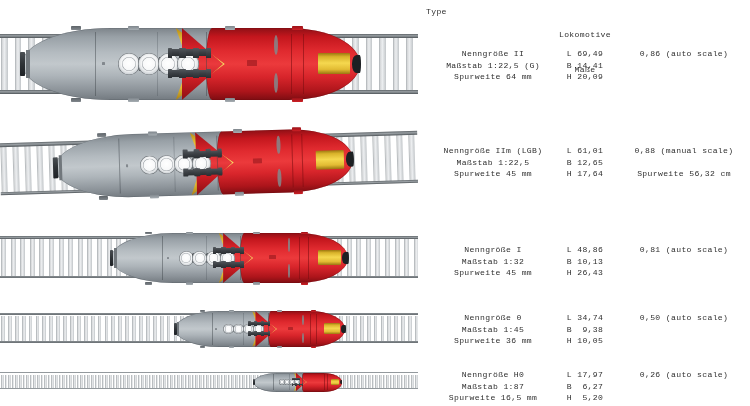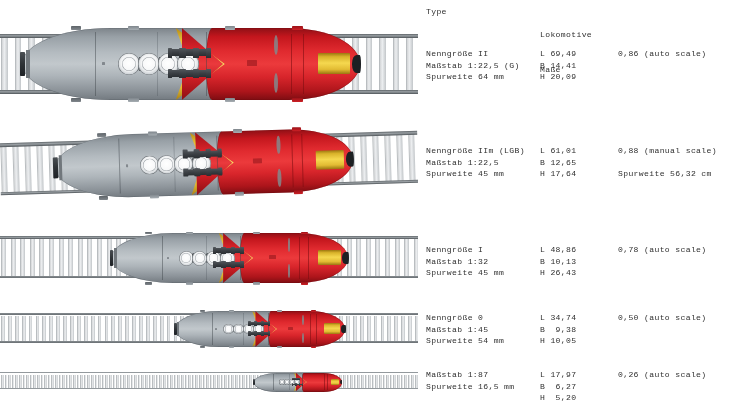--- a/index.html
+++ b/index.html
@@ -60,7 +60,7 @@
   .col-masse { left: 122px; width: 90px; }
   .col-scale { left: 200px; width: 132px; }
 
-  .cell .ln { display: block; white-space: pre; }
+  .cell .ln { display: block; white-space: pre; text-align: center; }
   .cell .ln.gap { visibility: hidden; }
 
   

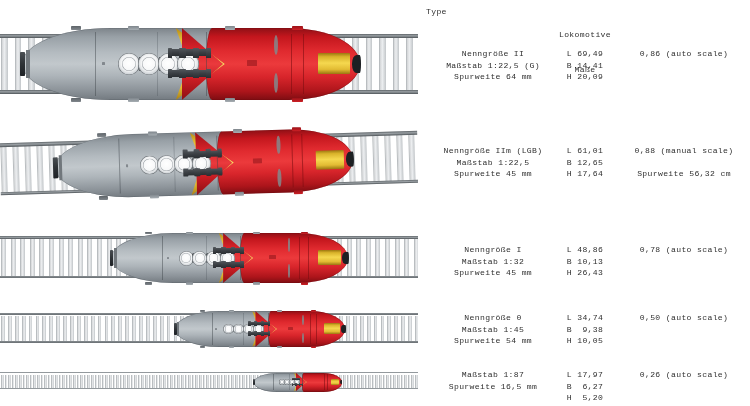--- a/index.html
+++ b/index.html
@@ -816,7 +816,7 @@
       <div class="trow" style="top: 244px;">
         <div class="cell col-type" style="top: 0px;"><span class="ln">Nenngröße I</span><span class="ln">Maßstab 1:32</span><span class="ln">Spurweite 45 mm</span></div>
         <div class="cell col-masse" style="top: 0px;"><span class="ln">L 48,86</span><span class="ln">B 10,13</span><span class="ln">H 26,43</span></div>
-        <div class="cell col-scale" style="top: 0px;"><span class="ln">0,78 (auto scale)</span><span class="ln gap">&nbsp;</span><span class="ln gap">&nbsp;</span></div>
+        <div class="cell col-scale" style="top: 0px;"><span class="ln">0,81 (auto scale)</span><span class="ln gap">&nbsp;</span><span class="ln gap">&nbsp;</span></div>
       </div>
       <div class="trow" style="top: 312px;">
         <div class="cell col-type" style="top: 0px;"><span class="ln">Nenngröße 0</span><span class="ln">Maßstab 1:45</span><span class="ln">Spurweite 54 mm</span></div>

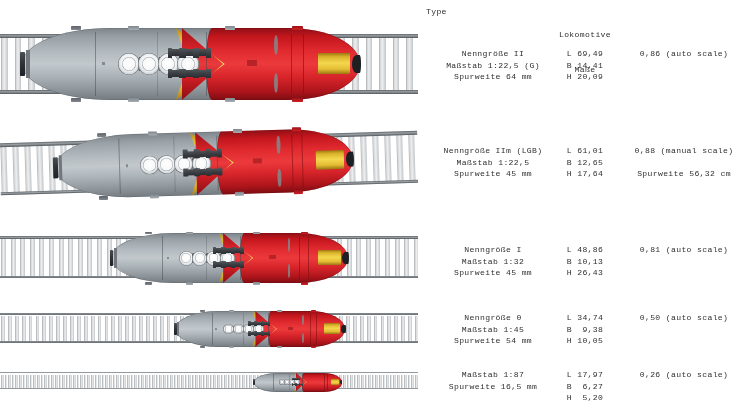--- a/index.html
+++ b/index.html
@@ -819,7 +819,7 @@
         <div class="cell col-scale" style="top: 0px;"><span class="ln">0,81 (auto scale)</span><span class="ln gap">&nbsp;</span><span class="ln gap">&nbsp;</span></div>
       </div>
       <div class="trow" style="top: 312px;">
-        <div class="cell col-type" style="top: 0px;"><span class="ln">Nenngröße 0</span><span class="ln">Maßstab 1:45</span><span class="ln">Spurweite 54 mm</span></div>
+        <div class="cell col-type" style="top: 0px;"><span class="ln">Nenngröße 0</span><span class="ln">Maßstab 1:45</span><span class="ln">Spurweite 36 mm</span></div>
         <div class="cell col-masse" style="top: 0px;"><span class="ln">L 34,74</span><span class="ln">B  9,38</span><span class="ln">H 10,05</span></div>
         <div class="cell col-scale" style="top: 0px;"><span class="ln">0,50 (auto scale)</span><span class="ln gap">&nbsp;</span><span class="ln gap">&nbsp;</span></div>
       </div>

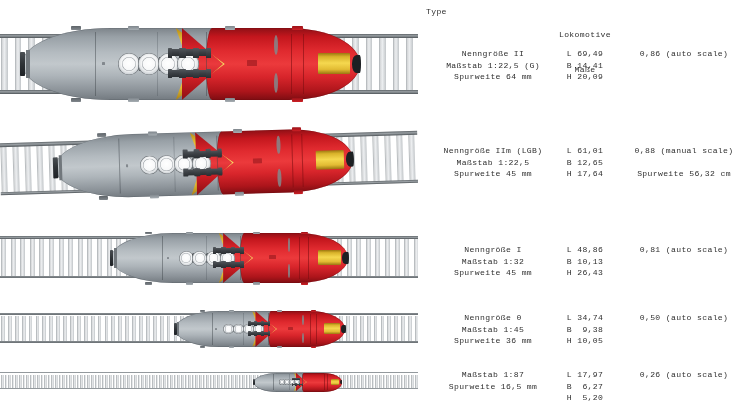--- a/index.html
+++ b/index.html
@@ -824,7 +824,7 @@
         <div class="cell col-scale" style="top: 0px;"><span class="ln">0,50 (auto scale)</span><span class="ln gap">&nbsp;</span><span class="ln gap">&nbsp;</span></div>
       </div>
       <div class="trow" style="top: 369px;">
-        <div class="cell col-type" style="top: 0px;"><span class="ln">Maßstab 1:87</span><span class="ln">Spurweite 16,5 mm</span></div>
+        <div class="cell col-type" style="top: 0px;"><span class="ln">Nenngröße H0</span><span class="ln">Maßstab 1:87</span><span class="ln">Spurweite 16,5 mm</span></div>
         <div class="cell col-masse" style="top: 0px;"><span class="ln">L 17,97</span><span class="ln">B  6,27</span><span class="ln">H  5,20</span></div>
         <div class="cell col-scale" style="top: 0px;"><span class="ln">0,26 (auto scale)</span><span class="ln gap">&nbsp;</span><span class="ln gap">&nbsp;</span></div>
       </div>

